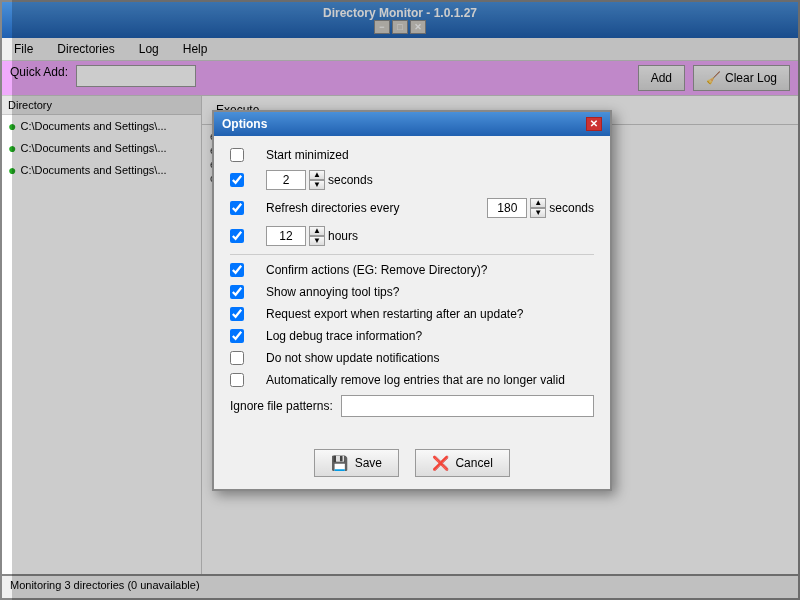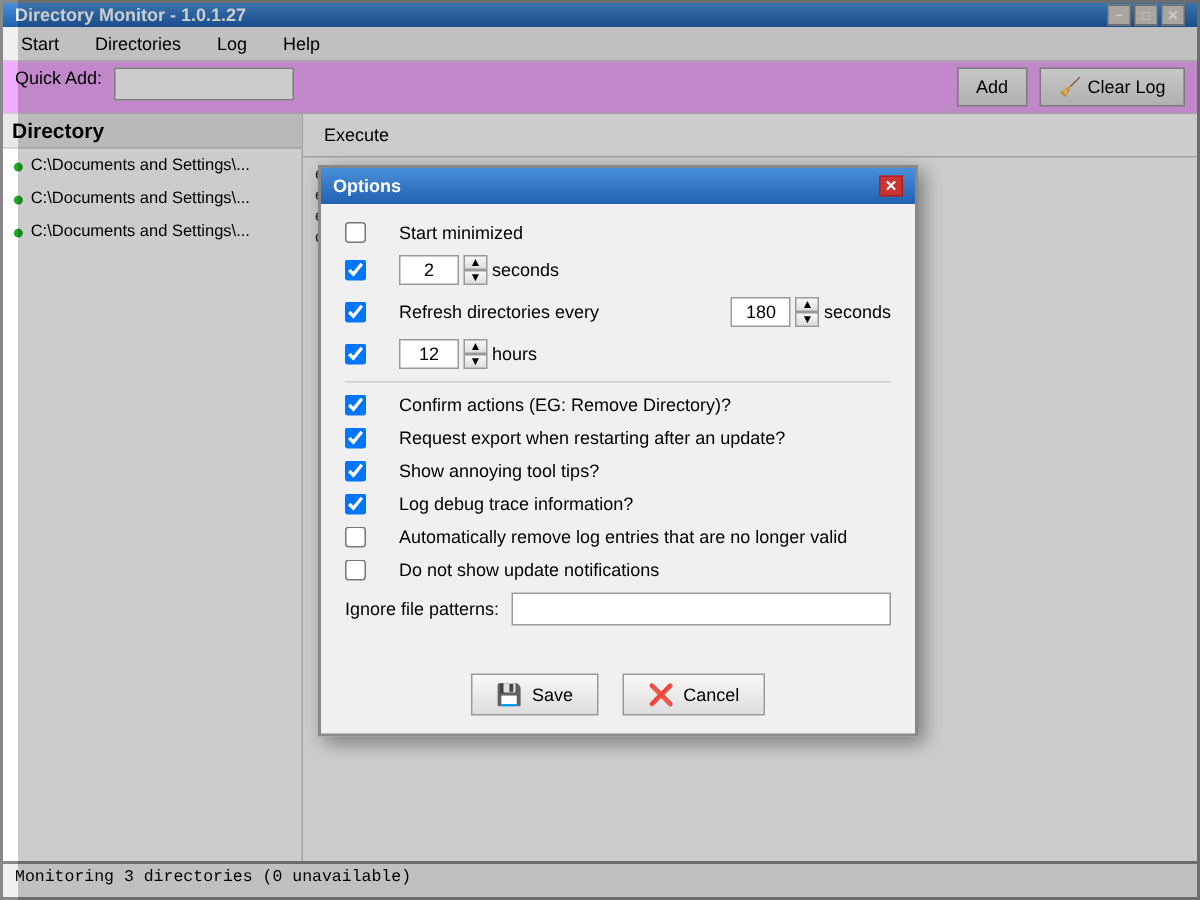--- a/index.html
+++ b/index.html
@@ -32,7 +32,8 @@
       display: flex;
       align-items: center;
       justify-content: space-between;
-      height: 16px;
+      height: 36px;
+      flex-direction: column;
     }
 
     .title-bar-buttons {

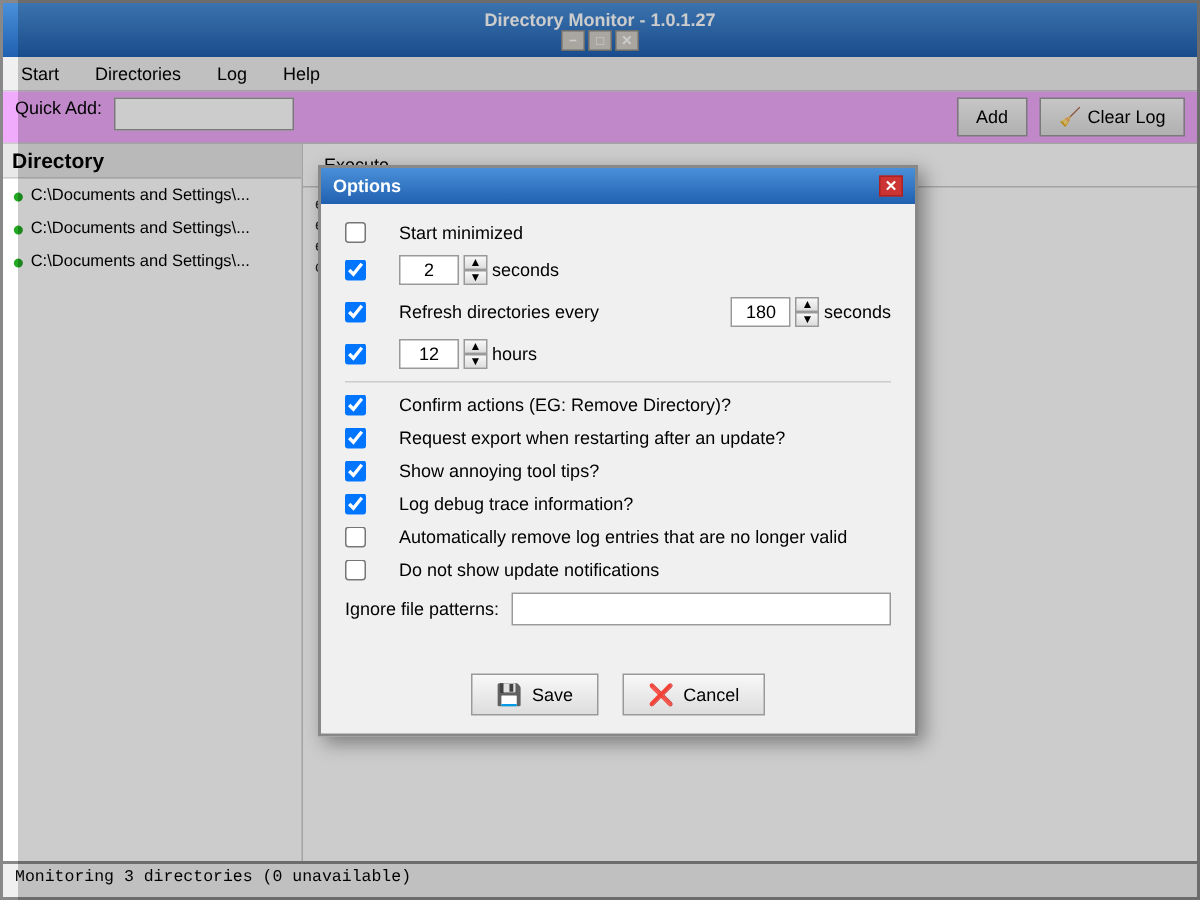--- a/index.html
+++ b/index.html
@@ -346,7 +346,7 @@
   </div>
 
   <div class="menubar">
-    <span class="menubar-item">Start</span>
+    <span class="menubar-item">File</span>
     <span class="menubar-item">Directories</span>
     <span class="menubar-item">Log</span>
     <span class="menubar-item">Help</span>

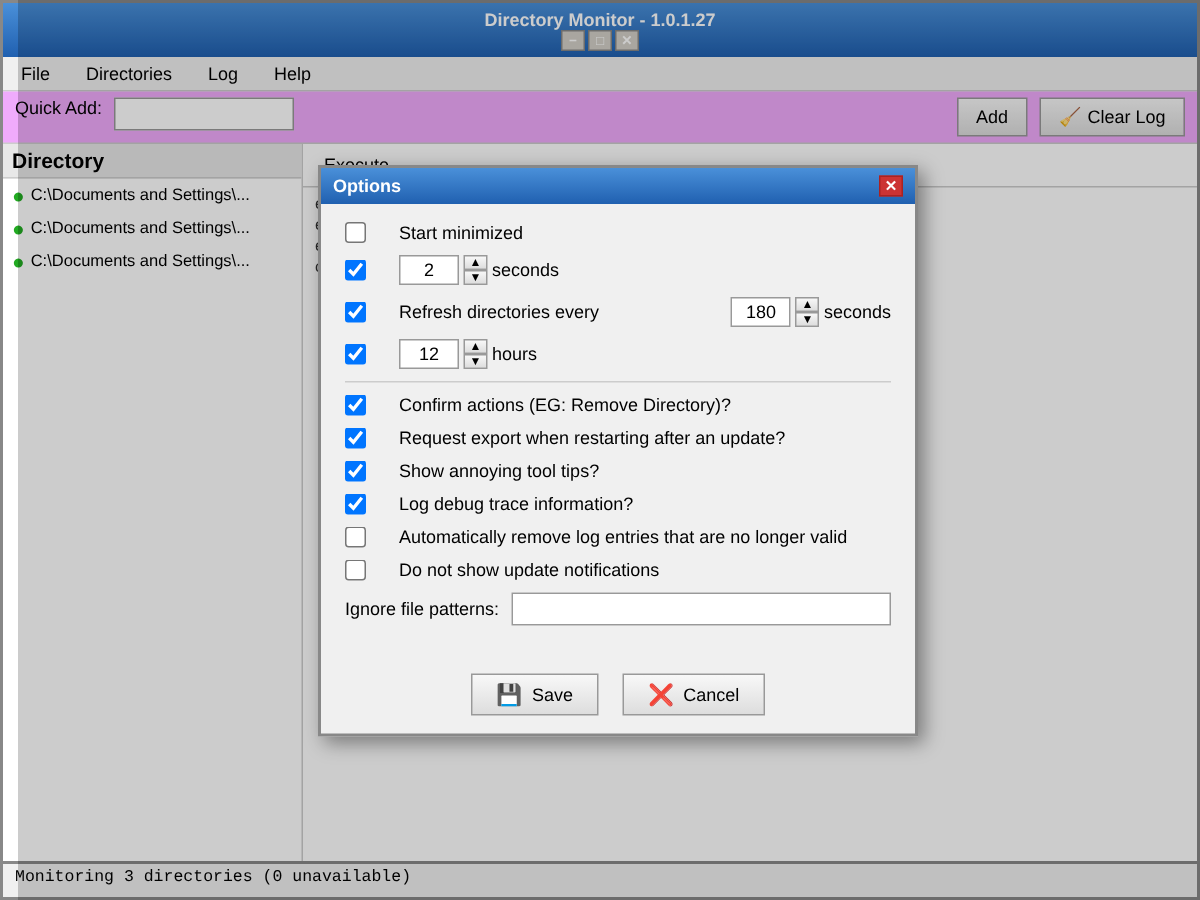--- a/index.html
+++ b/index.html
@@ -119,8 +119,8 @@
       background: #e8e8e8;
       border-bottom: 1px solid #ccc;
       padding: 3px 6px;
-      font-weight: bold;
-      font-size: 14px;
+      font-weight: normal;
+      font-size: 11px;
     }
 
     .dir-item {

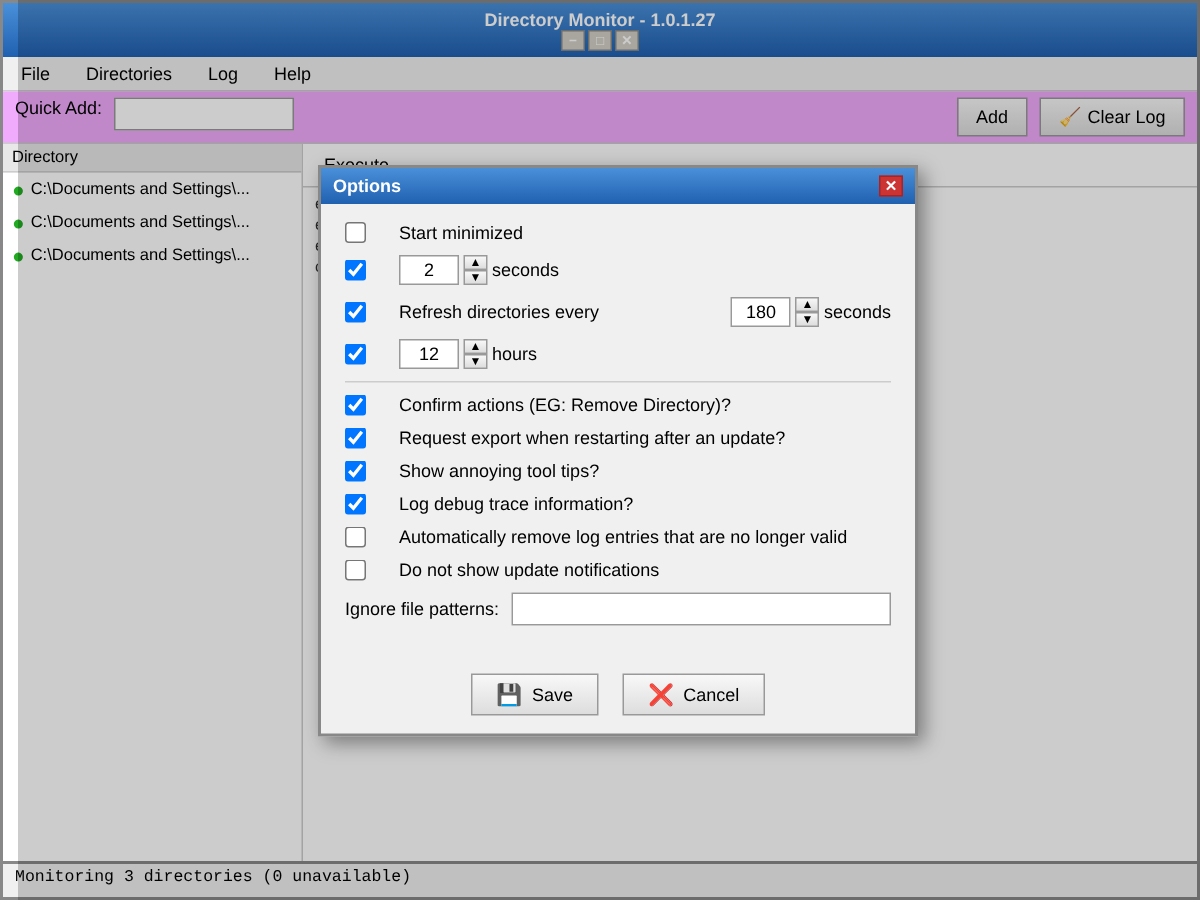--- a/index.html
+++ b/index.html
@@ -464,13 +464,13 @@
       </div>
 
       <div class="option-row">
+        <input type="checkbox" id="opt6" checked="" style="">
+        <label class="option-label" for="opt6">Show annoying tool tips?</label>
+      </div>
+
+      <div class="option-row">
         <input type="checkbox" id="opt7" checked="" style="">
         <label class="option-label" for="opt7">Request export when restarting after an update?</label>
-      </div>
-
-      <div class="option-row">
-        <input type="checkbox" id="opt6" checked="" style="">
-        <label class="option-label" for="opt6">Show annoying tool tips?</label>
       </div>
 
       <div class="option-row">

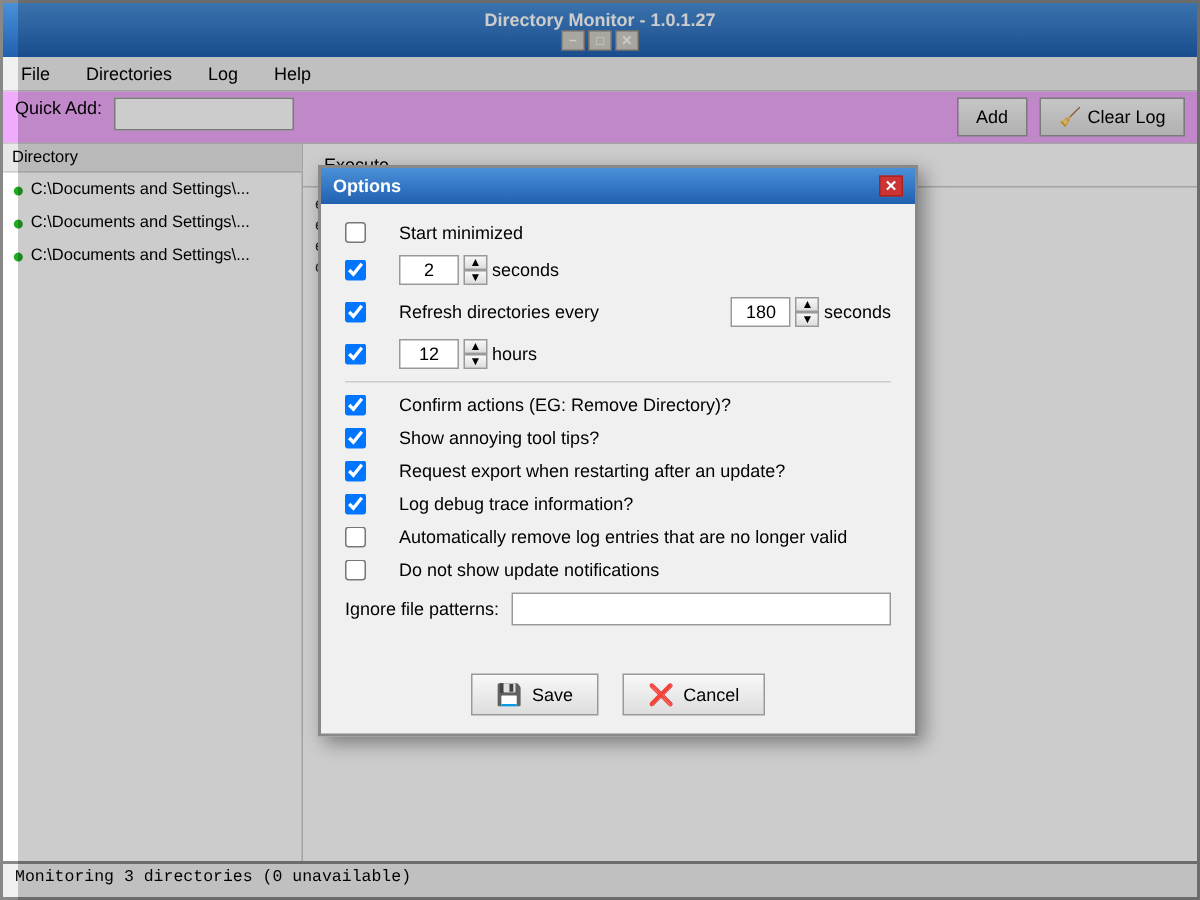--- a/index.html
+++ b/index.html
@@ -479,13 +479,13 @@
       </div>
 
       <div class="option-row">
+        <input type="checkbox" id="opt10" style="">
+        <label class="option-label" for="opt10">Do not show update notifications</label>
+      </div>
+
+      <div class="option-row">
         <input type="checkbox" id="opt9" style="">
         <label class="option-label" for="opt9">Automatically remove log entries that are no longer valid</label>
-      </div>
-
-      <div class="option-row">
-        <input type="checkbox" id="opt10" style="">
-        <label class="option-label" for="opt10">Do not show update notifications</label>
       </div>
 
       <div class="ignore-row">

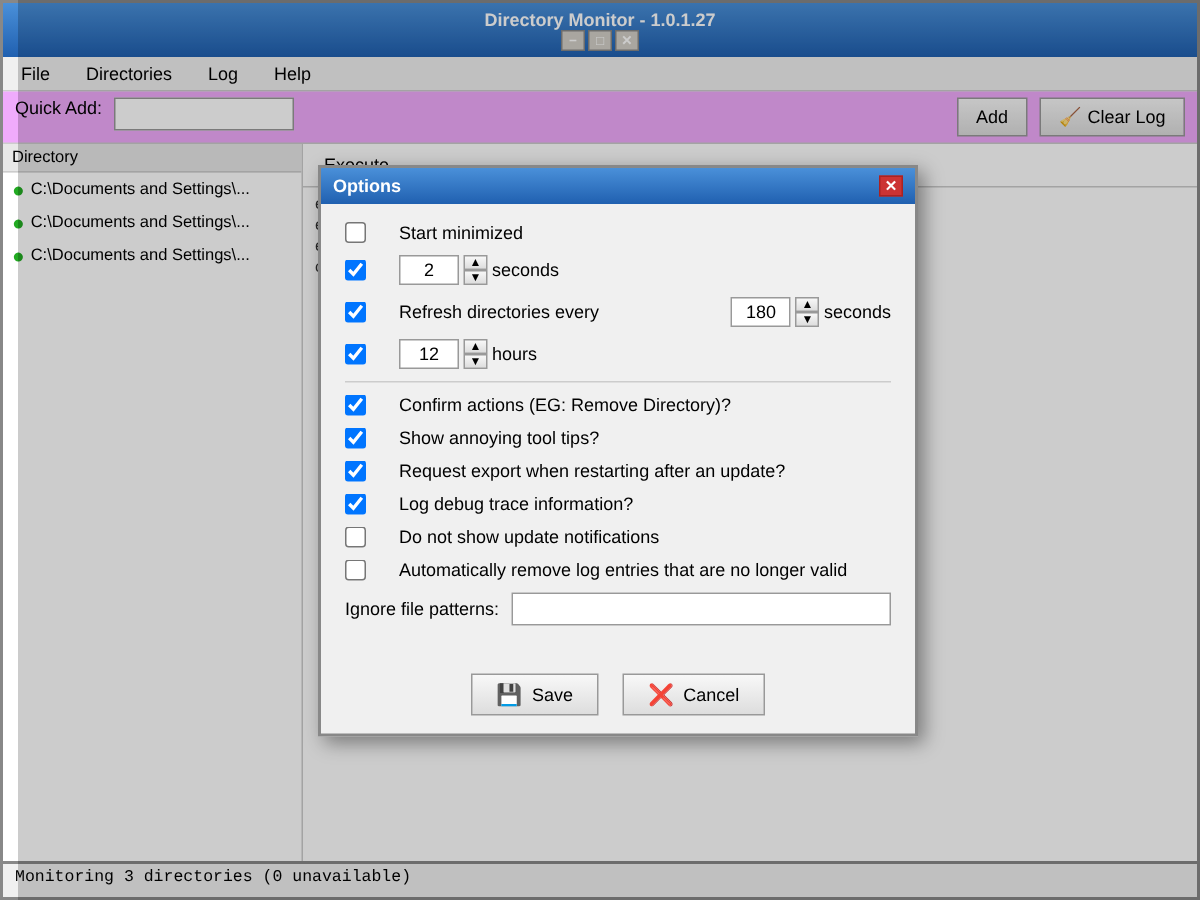--- a/index.html
+++ b/index.html
@@ -173,7 +173,6 @@
       padding: 3px 8px;
       font-size: 11px;
       height: 24px;
-      font-family: Liberation Mono, monospace;
     }
 
     

